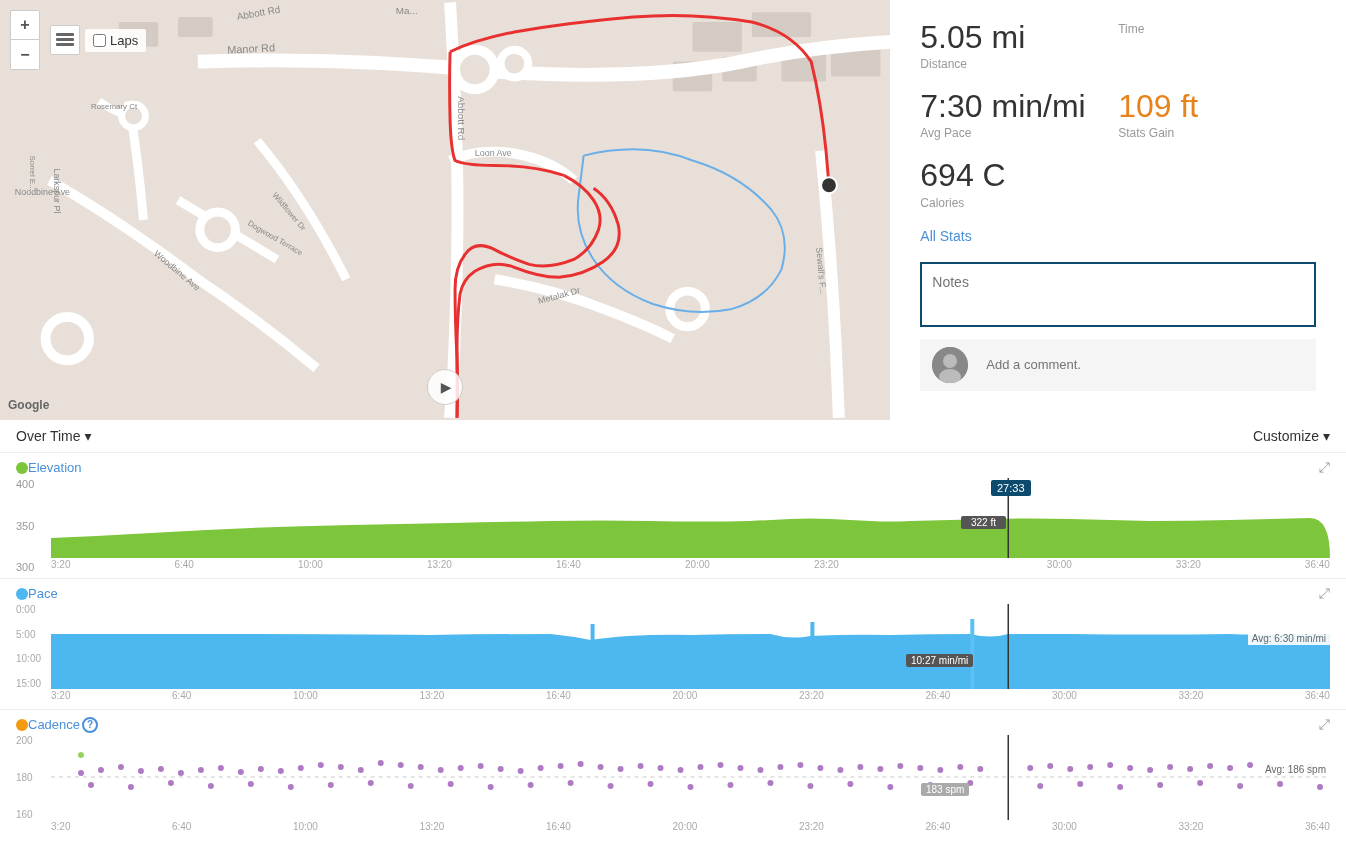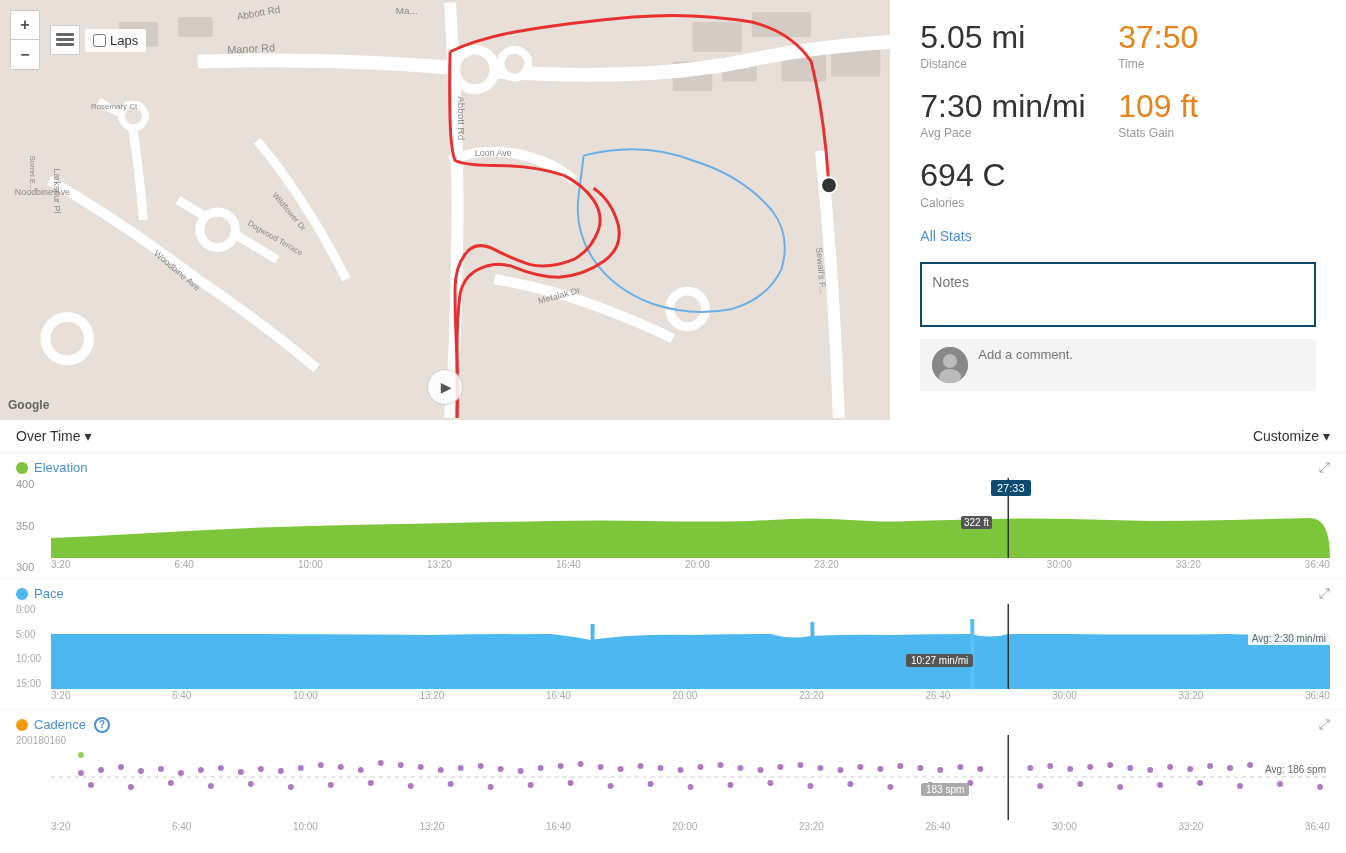--- a/index.html
+++ b/index.html
@@ -171,7 +171,6 @@
           <div class="stat-label">Distance</div>
         </div>
         <div class="stat-item">
-          <div class="stat-value orange">37:50</div>
           <div class="stat-label">Time</div>
         </div>
       </div>

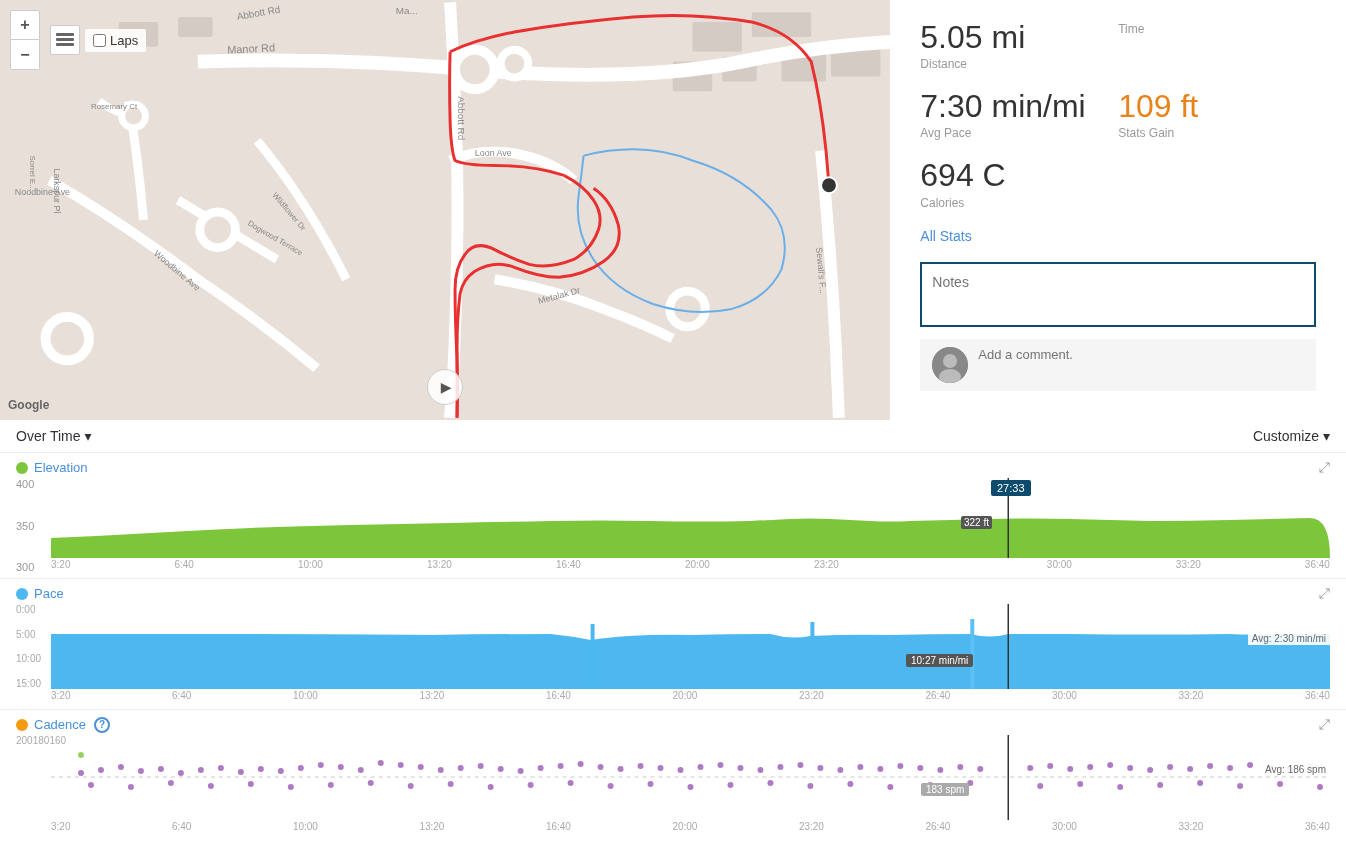--- a/index.html
+++ b/index.html
@@ -31,7 +31,7 @@
     .stat-label { font-size: 12px; color: #999; margin-top: 2px; }
     .all-stats-link { color: #4a90d9; font-size: 14px; cursor: pointer; text-decoration: none; display: block; margin-bottom: 18px; }
     .notes-textarea { width: 100%; height: 65px; border: 2px solid #0c4a6e; padding: 10px; font-size: 14px; color: #aaa; resize: none; outline: none; font-family: Arial, sans-serif; }
-    .comment-section { display: flex; align-items: flex-start; gap: 10px; background: #f5f5f5; padding: 8px 12px; margin-top: 8px; }
+    .comment-section { display: flex; align-items: center; gap: 18px; background: #f5f5f5; padding: 8px 12px; margin-top: 8px; }
     .avatar { width: 36px; height: 36px; border-radius: 50%; background: #888; overflow: hidden; flex-shrink: 0; }
     .comment-input { flex: 1; border: none; background: transparent; font-size: 13px; color: #999; outline: none; }
 

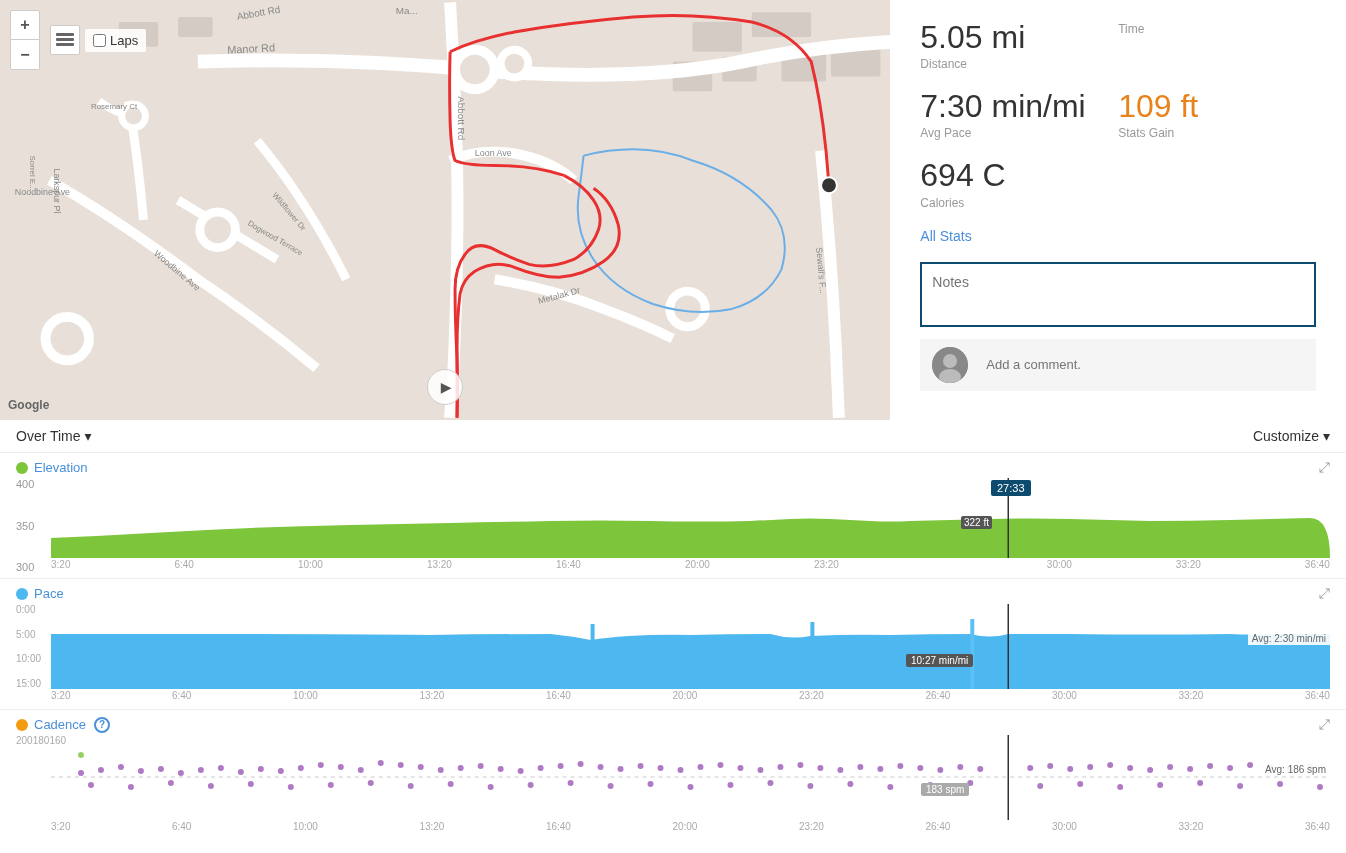--- a/index.html
+++ b/index.html
@@ -44,7 +44,7 @@
     
     .chart-section { padding: 0 16px; position: relative; }
     .chart-header { display: flex; align-items: center; justify-content: space-between; padding: 6px 0 2px; }
-    .chart-legend { display: flex; align-items: center; gap: 6px; }
+    .chart-legend { display: flex; align-items: center; }
     .legend-dot { width: 12px; height: 12px; border-radius: 50%; }
     .legend-label { font-size: 13px; color: #4a90d9; cursor: pointer; }
     .expand-icon { font-size: 14px; color: #999; cursor: pointer; }

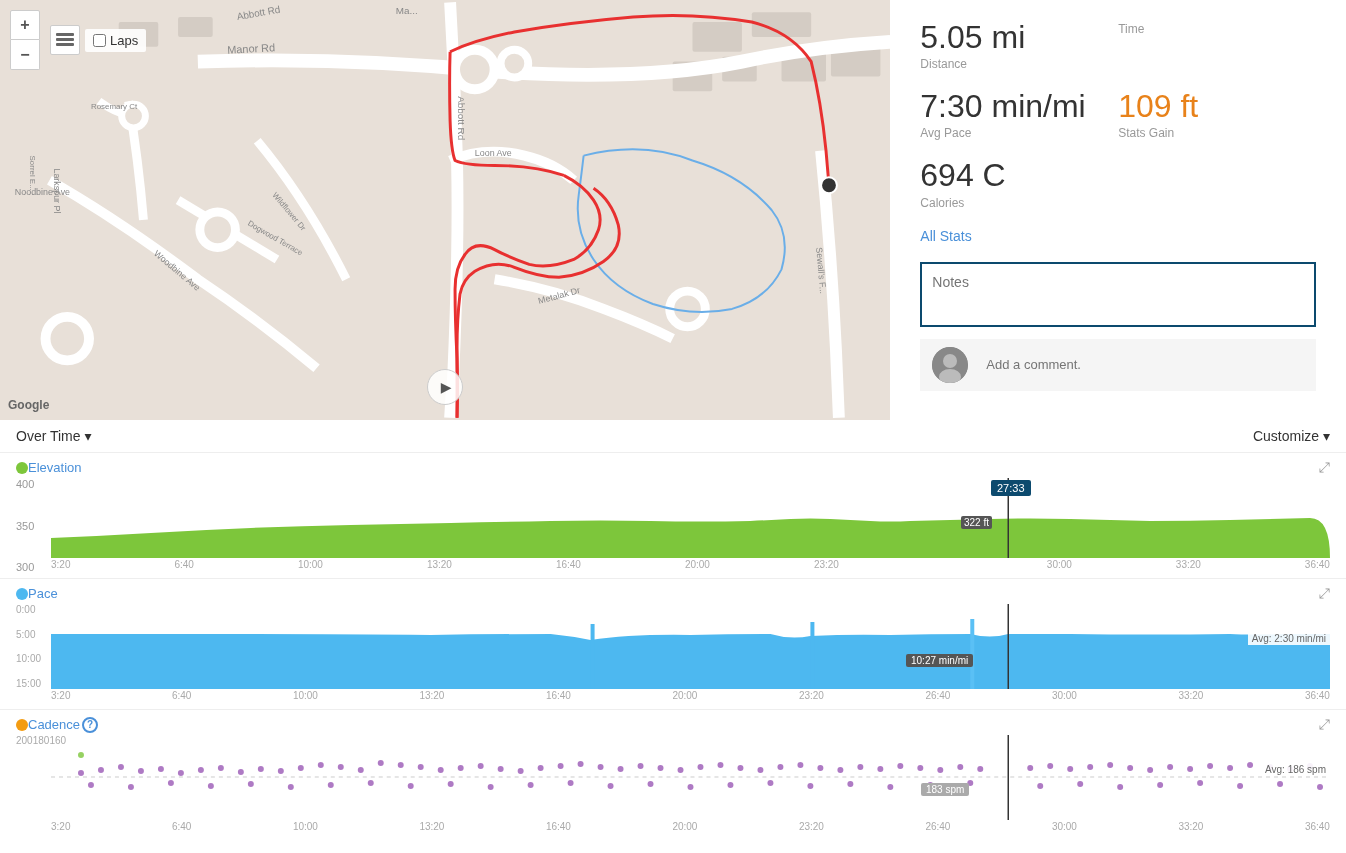--- a/index.html
+++ b/index.html
@@ -241,7 +241,7 @@
           </svg>
 
           <div class="tooltip-box" style="position:absolute;top:2px;left:940px;background:#0c4a6e;color:#fff;font-size:11px;padding:2px 6px;border-radius:2px;">27:33</div>
-          <div class="tooltip-secondary" style="position:absolute;top:38px;left:910px;background:#555;color:#fff;font-size:10px;padding:1px 3px;border-radius:2px;">322 ft</div>
+          <div class="tooltip-secondary" style="position:absolute;top:38px;left:910px;background:#555;color:#fff;font-size:10px;padding:1px 10px;border-radius:2px;">322 ft</div>
         </div>
         <div class="chart-x-labels" style="display:flex;justify-content:space-between;font-size:10px;color:#aaa;margin-left:35px;padding-top:1px;">
           <span>3:20</span>

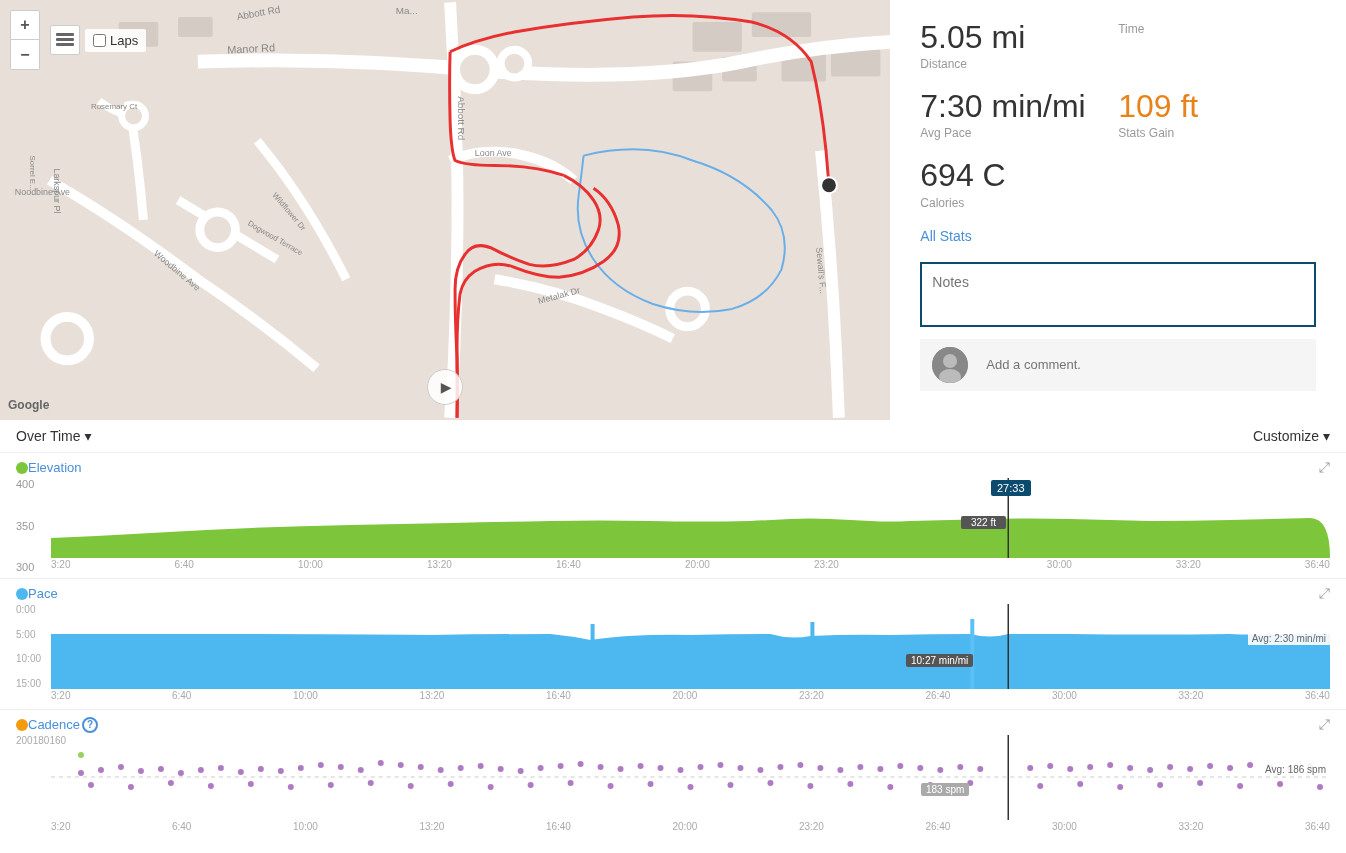--- a/index.html
+++ b/index.html
@@ -291,7 +291,7 @@
 
           <div style="position:absolute;top:50px;left:855px;background:#555;color:#fff;font-size:10px;padding:1px 5px;border-radius:2px;">10:27 min/mi</div>
 
-          <div style="position:absolute;top:28px;right:0;background:rgba(255,255,255,0.9);font-size:10px;color:#666;padding:1px 4px;">Avg: 2:30 min/mi</div>
+          <div style="position:absolute;top:28px;right:0;background:rgba(255,255,255,0.9);font-size:10px;color:#666;padding:1px 4px;">Avg: 6:30 min/mi</div>
         </div>
         <div class="chart-x-labels" style="display:flex;justify-content:space-between;font-size:10px;color:#aaa;margin-left:35px;padding-top:1px;">
           <span>3:20</span>

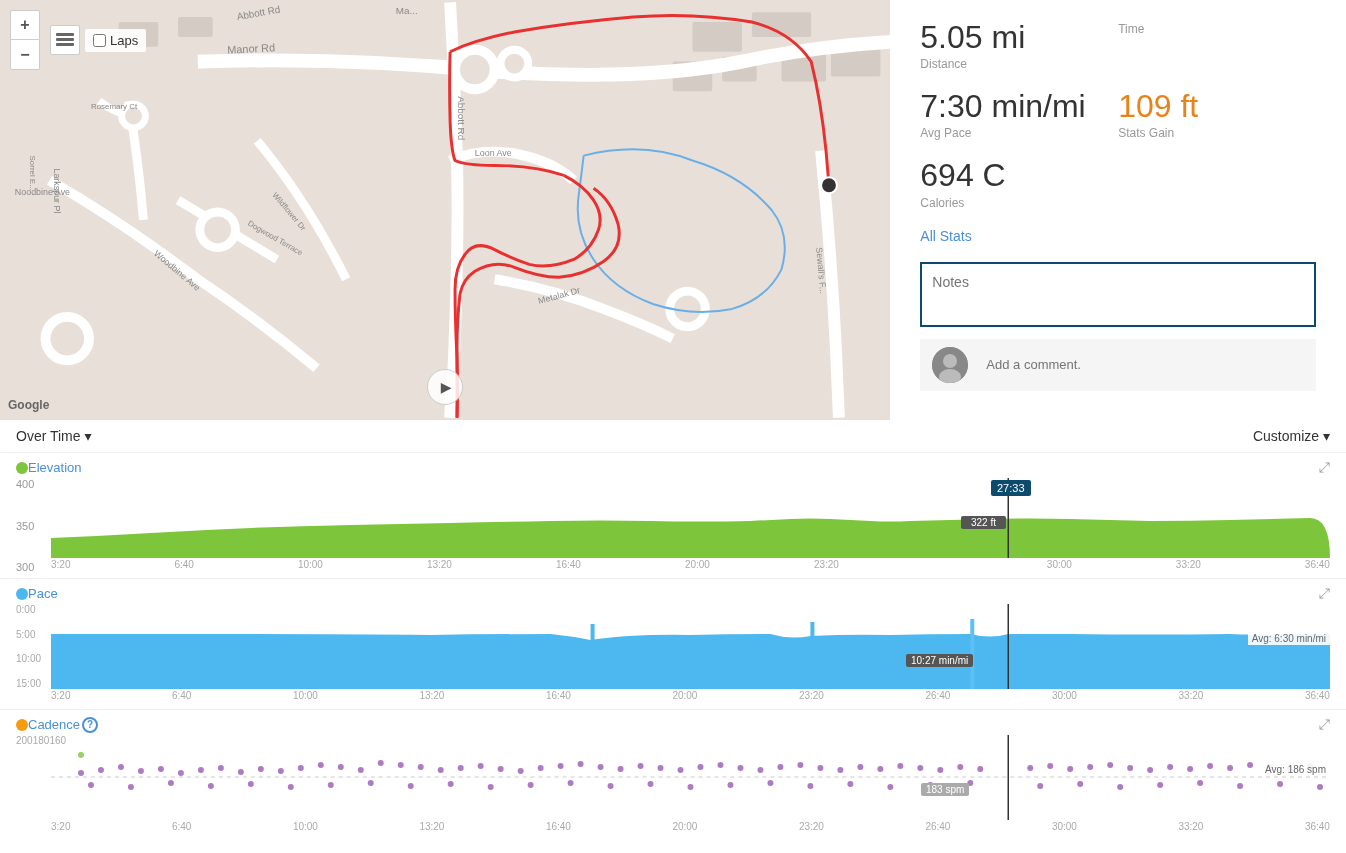--- a/index.html
+++ b/index.html
@@ -321,7 +321,7 @@
         <span class="expand-icon">⤢</span>
       </div>
       <div class="chart-wrapper" style="height:105px;">
-        <div class="chart-y-labels" style="font-size:10px;color:#aaa;position:absolute;left:0;top:0;bottom:20px;display:flex;flex-direction:row;justify-content:space-between;width:30px;">
+        <div class="chart-y-labels" style="font-size:10px;color:#aaa;position:absolute;left:0;top:0;bottom:20px;display:flex;flex-direction:column;justify-content:space-between;width:30px;">
           <span>200</span>
           <span>180</span>
           <span>160</span>

